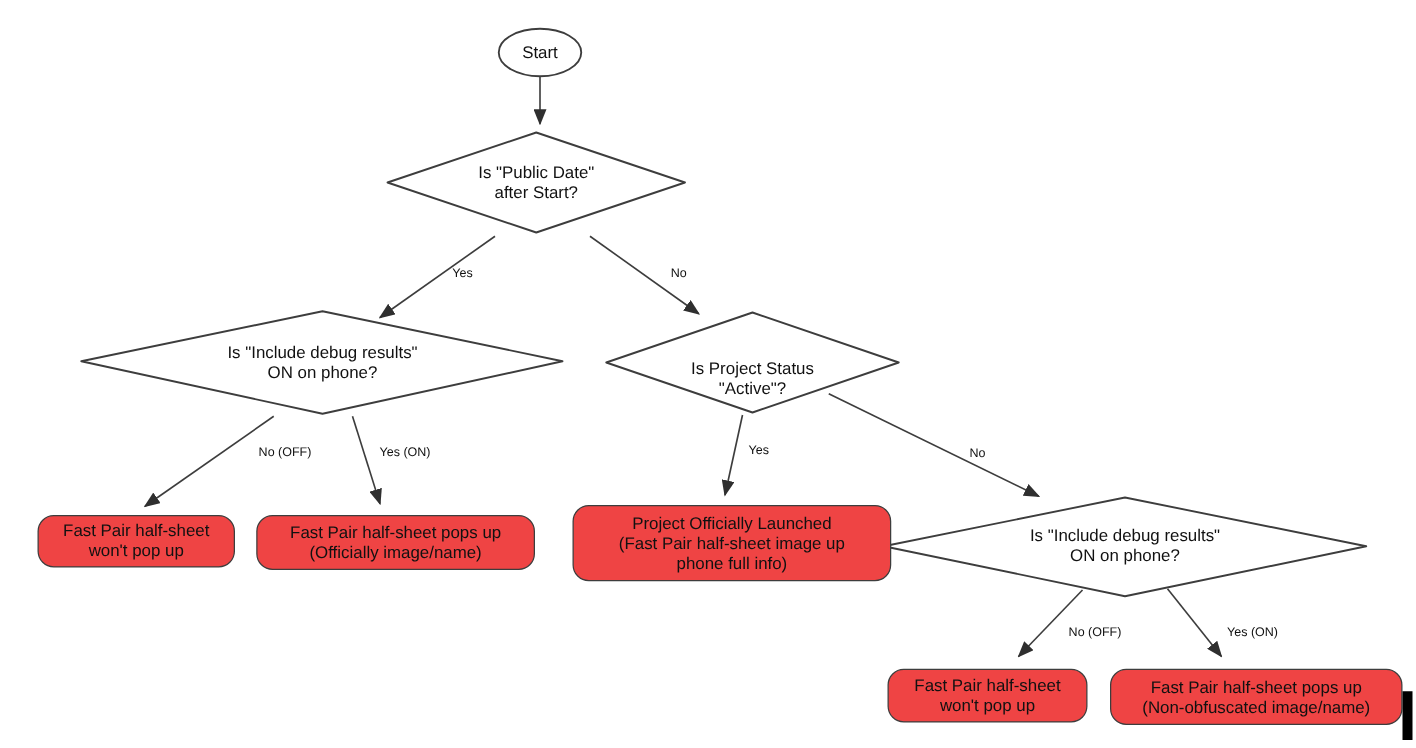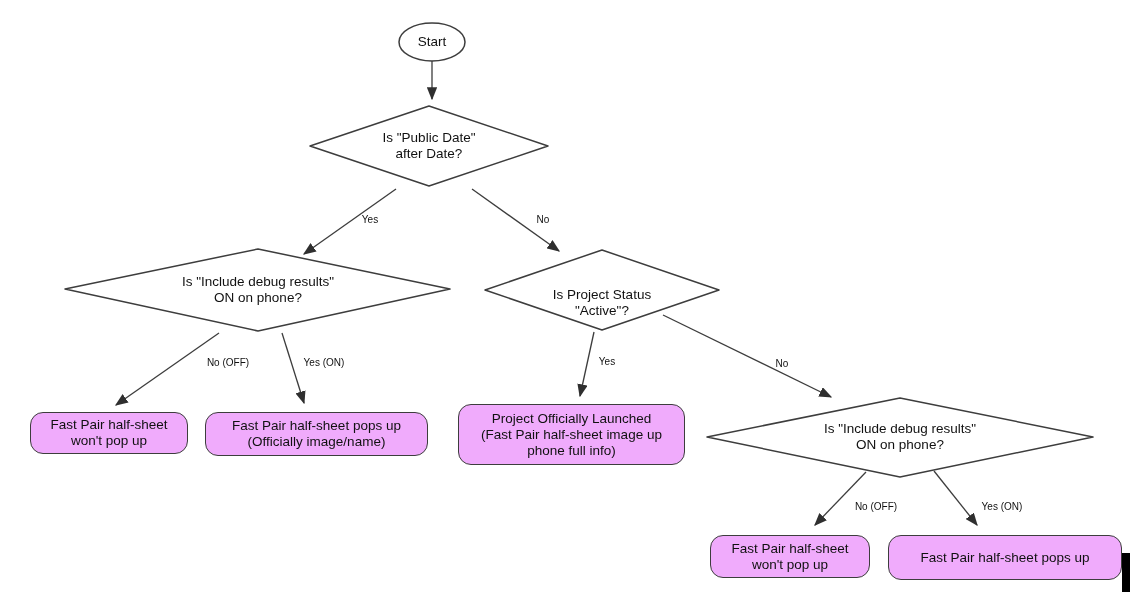--- a/index.html
+++ b/index.html
@@ -94,7 +94,7 @@
 
   <div class="nlabel" style="left:349px; top:129px; width:160px; height:34px;">
     <div>Is "Public Date"</div>
-    <div>after Date?</div>
+    <div>after Start?</div>
   </div>
 
   <div class="nlabel" style="left:158px; top:273px; width:200px; height:34px;">

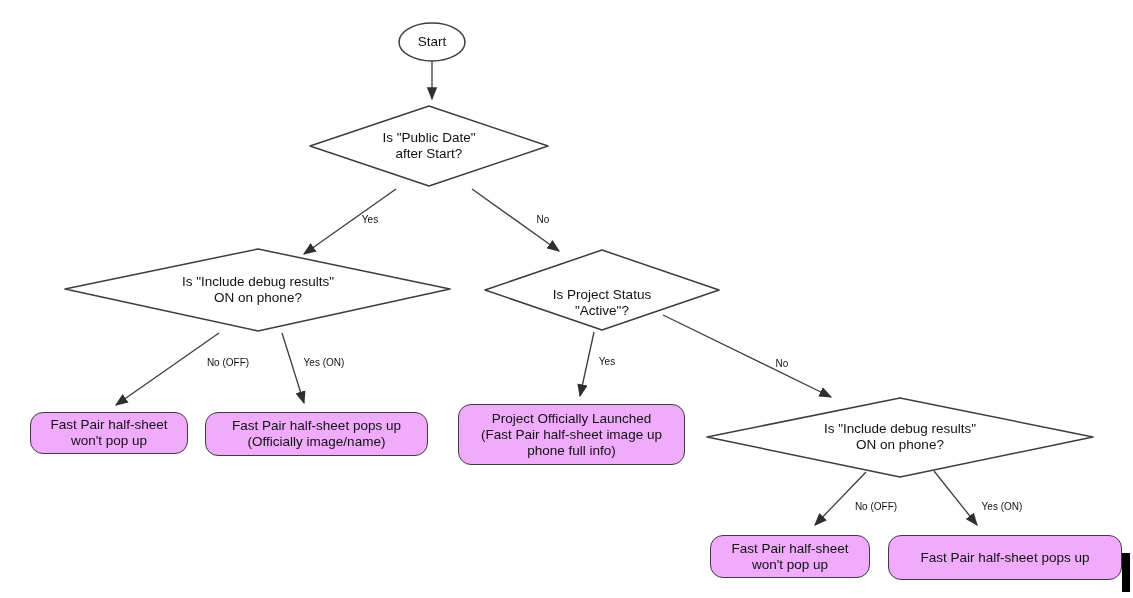--- a/index.html
+++ b/index.html
@@ -33,7 +33,7 @@
     position: absolute;
     border: 1.6px solid #3d3d3d;
     border-radius: 13px;
-    background: #f0abfc;
+    background: #ef4444;
     display: flex;
     flex-direction: column;
     align-items: center;

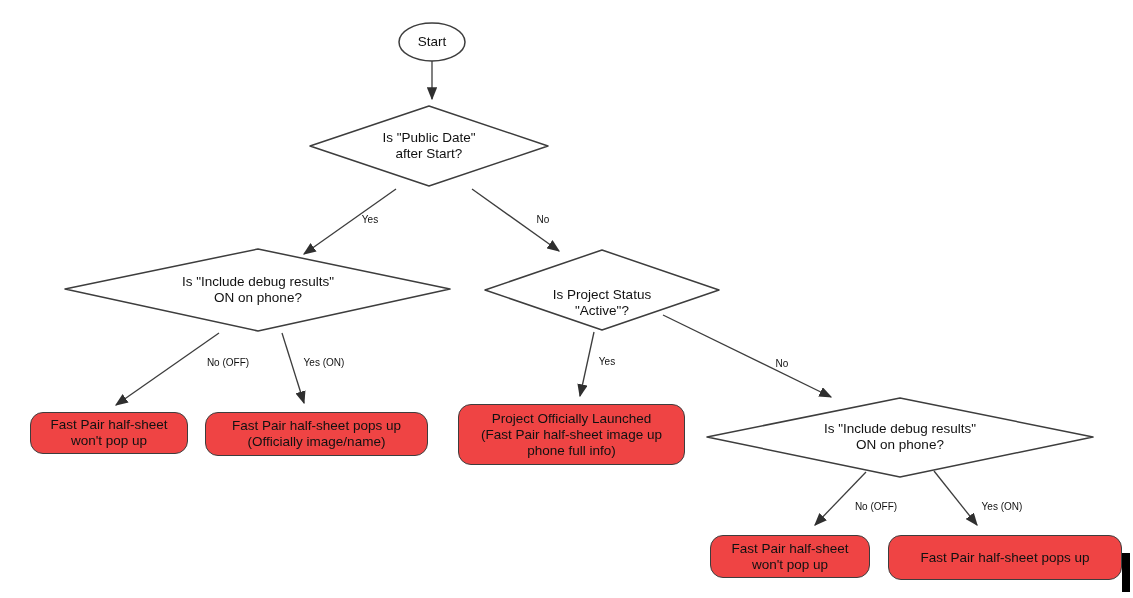--- a/index.html
+++ b/index.html
@@ -122,7 +122,7 @@
     <div>(Officially image/name)</div>
   </div>
 
-  <div class="term" style="left:458px; top:404px; width:227px; height:61px;">
+  <div class="term" style="left:458px; top:404px; width:255px; height:61px;">
     <div>Project Officially Launched</div>
     <div>(Fast Pair half-sheet image up</div>
     <div>phone full info)</div>

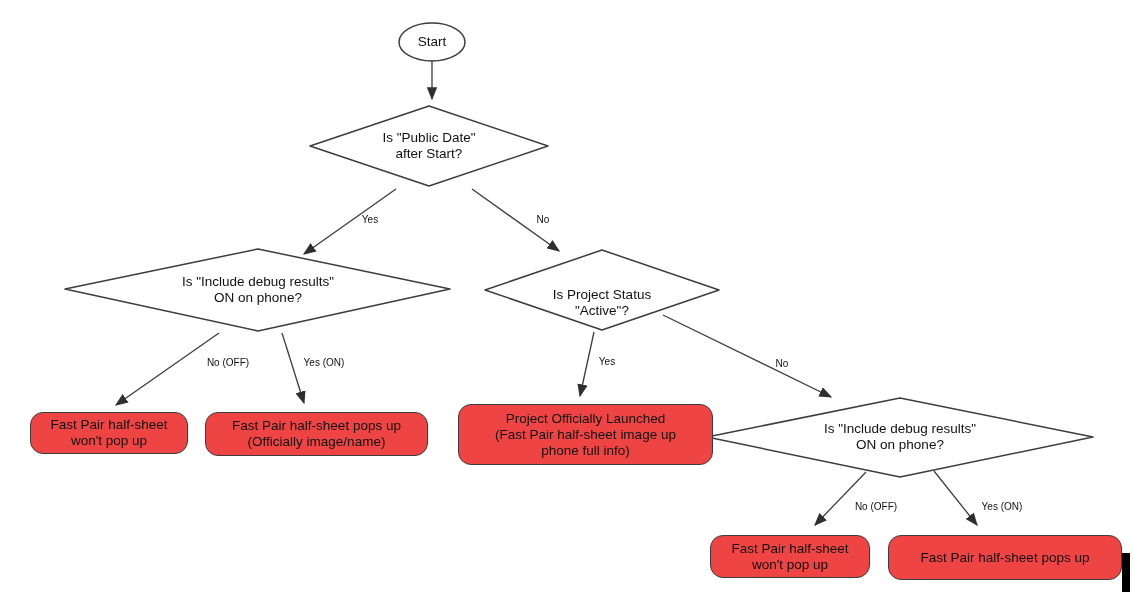--- a/index.html
+++ b/index.html
@@ -135,6 +135,7 @@
 
   <div class="term" style="left:888px; top:535px; width:234px; height:45px;">
     <div>Fast Pair half-sheet pops up</div>
+    <div>(Non-obfuscated image/name)</div>
   </div>
 
   <span class="elabel" style="left:370px; top:219px;">Yes</span>

